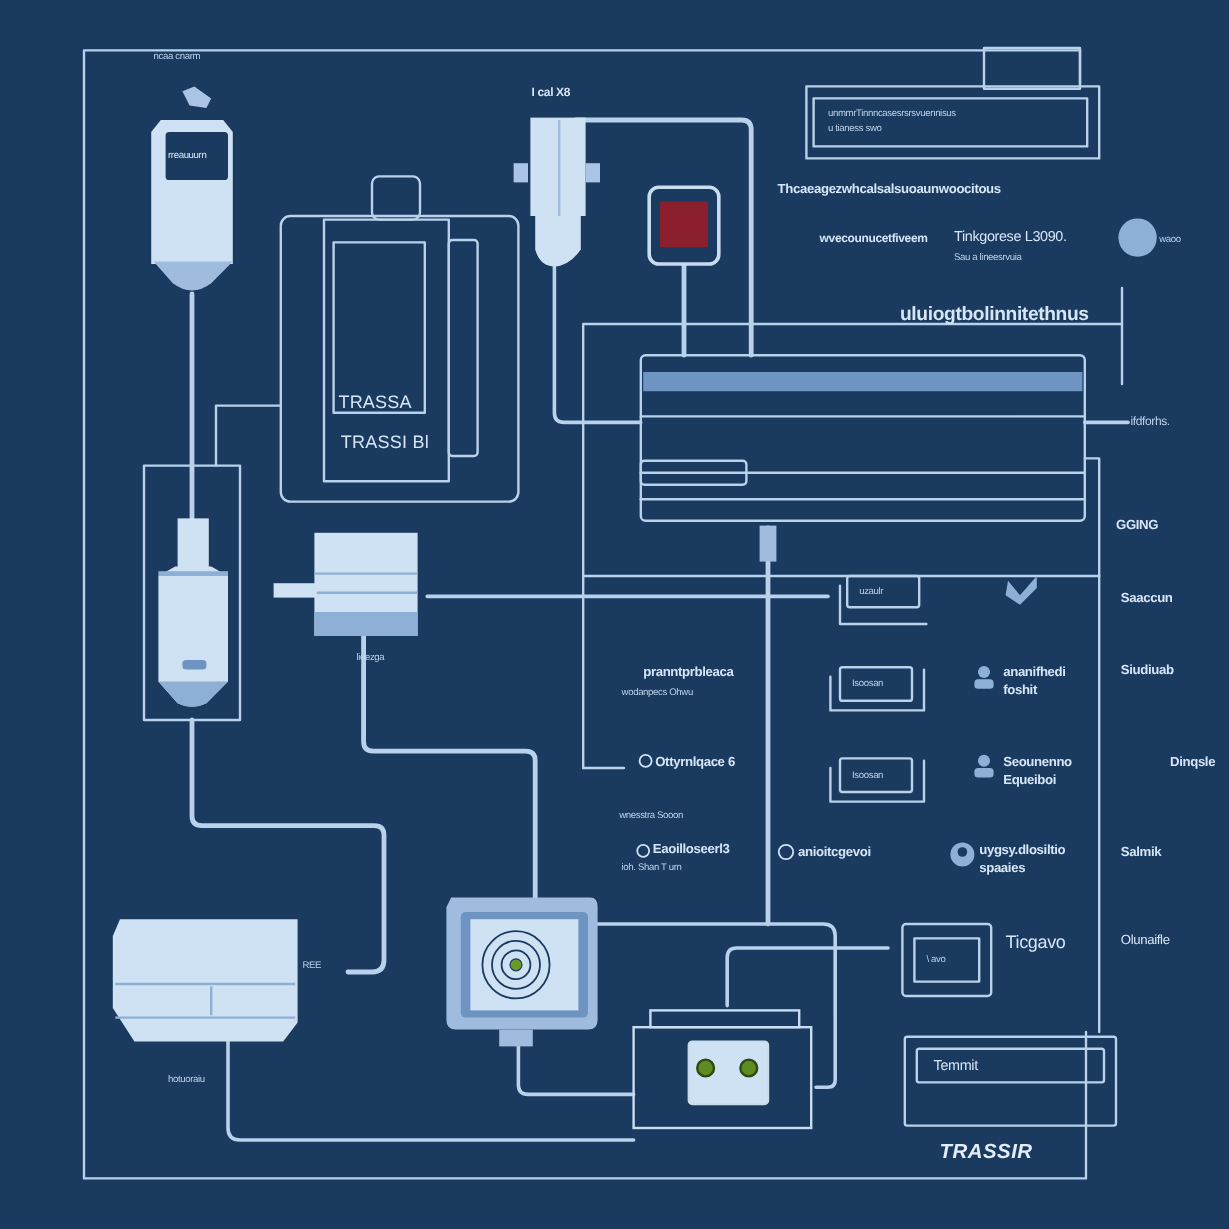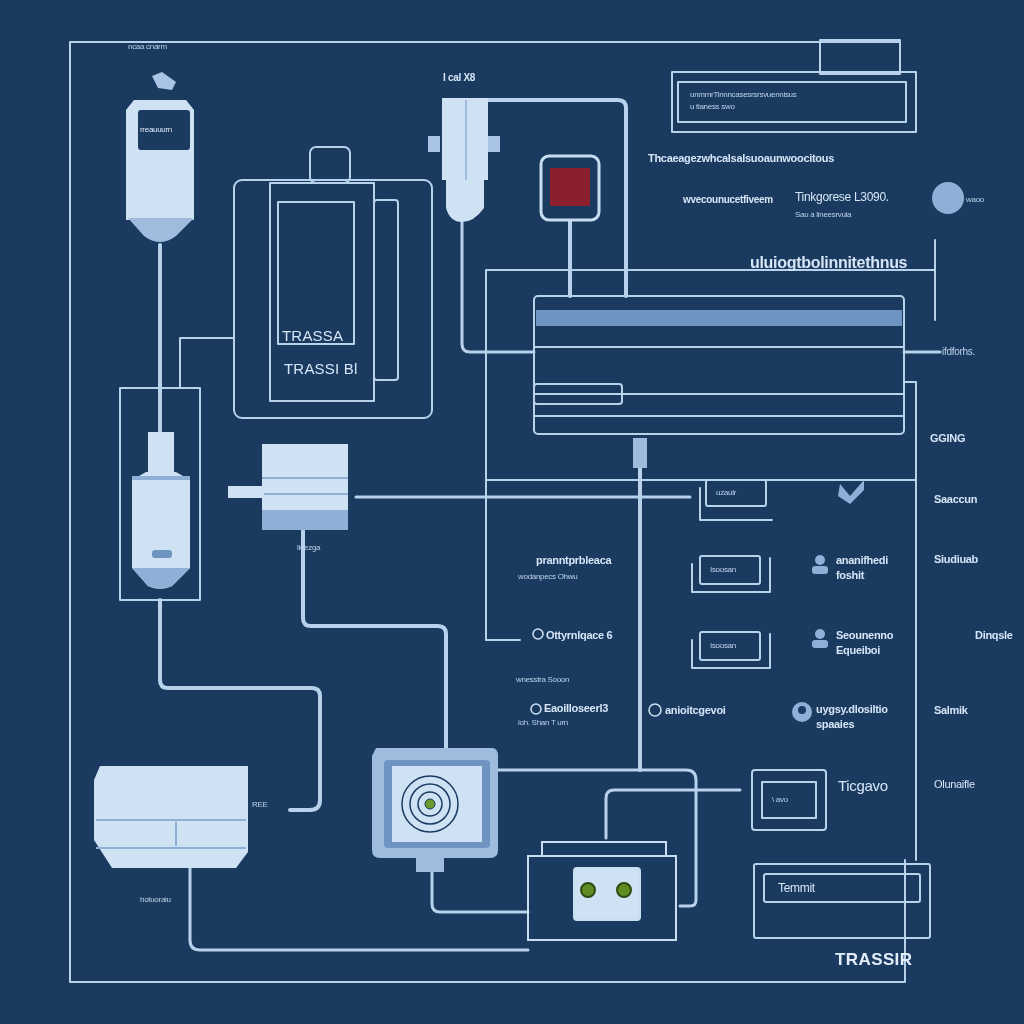--- a/index.html
+++ b/index.html
@@ -221,6 +221,6 @@
 <div class="lbl sm" style="left:772px;top:795px;">\ avo</div>
 <div class="lbl" style="left:838px;top:777px;font-weight:normal;font-size:15px;">Ticgavo</div>
 <div class="lbl" style="left:778px;top:881px;font-weight:normal;font-size:12px;">Temmit</div>
-<div class="lbl brand" style="left:835px;top:950px;">TRASSIR</div>
+<div class="lbl brand" style="left:783px;top:950px;font-style:italic;">TRASSIR</div>
 
 </body></html>

